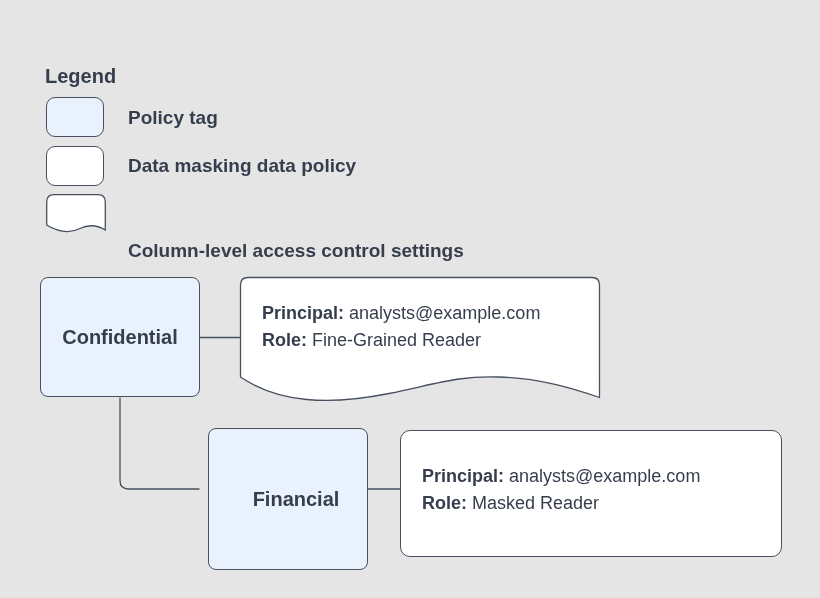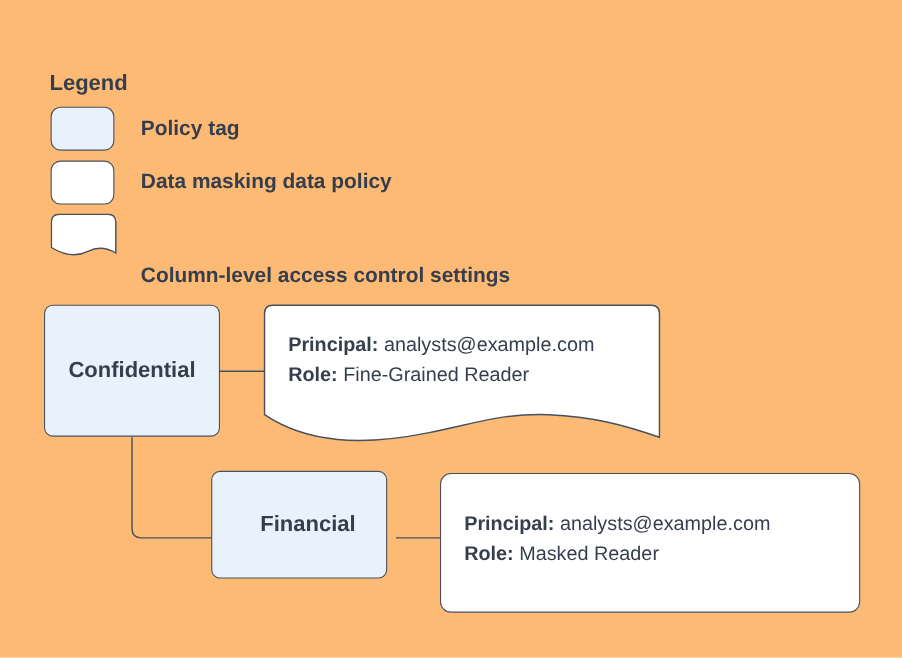--- a/index.html
+++ b/index.html
@@ -4,7 +4,7 @@
 <style>
   html,body{margin:0;padding:0;background:#fff;}
   .canvas{
-    position:relative;width:820px;height:598px;background:#fdba74;overflow:hidden;
+    position:relative;width:820px;height:598px;background:#e5e5e5;overflow:hidden;
     font-family:"Liberation Sans", sans-serif;color:var(--text,#363e4d);
   }
   .abs{position:absolute;}

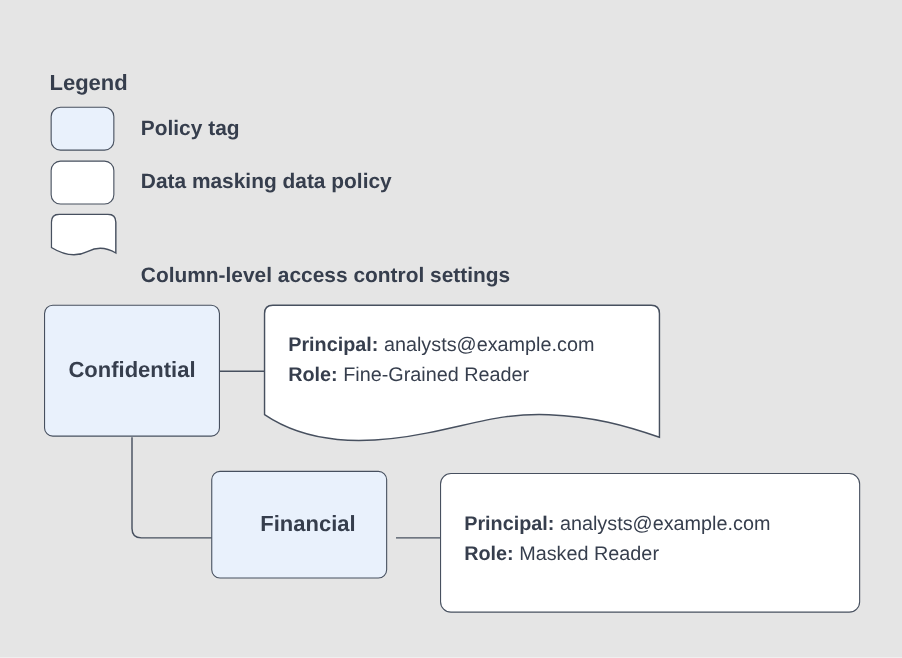--- a/index.html
+++ b/index.html
@@ -21,7 +21,7 @@
   .node{box-sizing:border-box;border:1.3px solid var(--stroke,#47505f);display:flex;align-items:center;justify-content:center;}
   .tag{background:var(--policy-tag-fill,#e9f1fc);border-radius:8px;font-size:20px;font-weight:bold;align-items:center;}
   .conf{left:40px;top:277px;width:160px;height:120px;}
-  .fin{left:192px;top:428px;width:160px;height:98px;padding-left:16px;}
+  .fin{left:208px;top:428px;width:160px;height:142px;padding-left:16px;}
   .mask{left:400px;top:430px;width:382px;height:127px;background:#fff;border-radius:10px;
         flex-direction:column;align-items:flex-start;justify-content:center;padding:0 8px 8px 5px;}
   .note-line{font-size:18px;line-height:27px;white-space:nowrap;}

